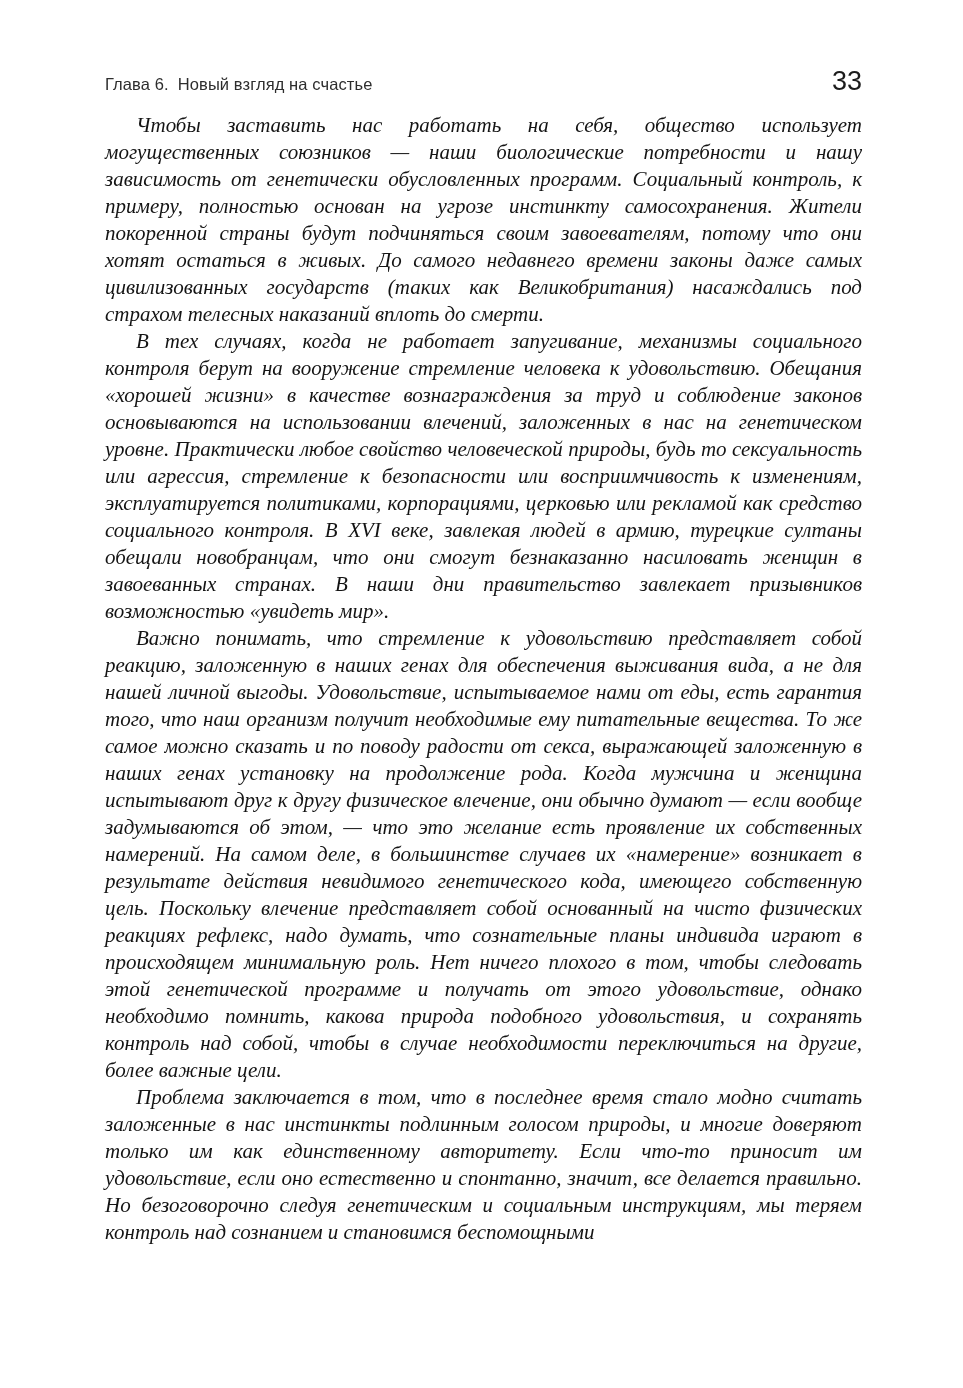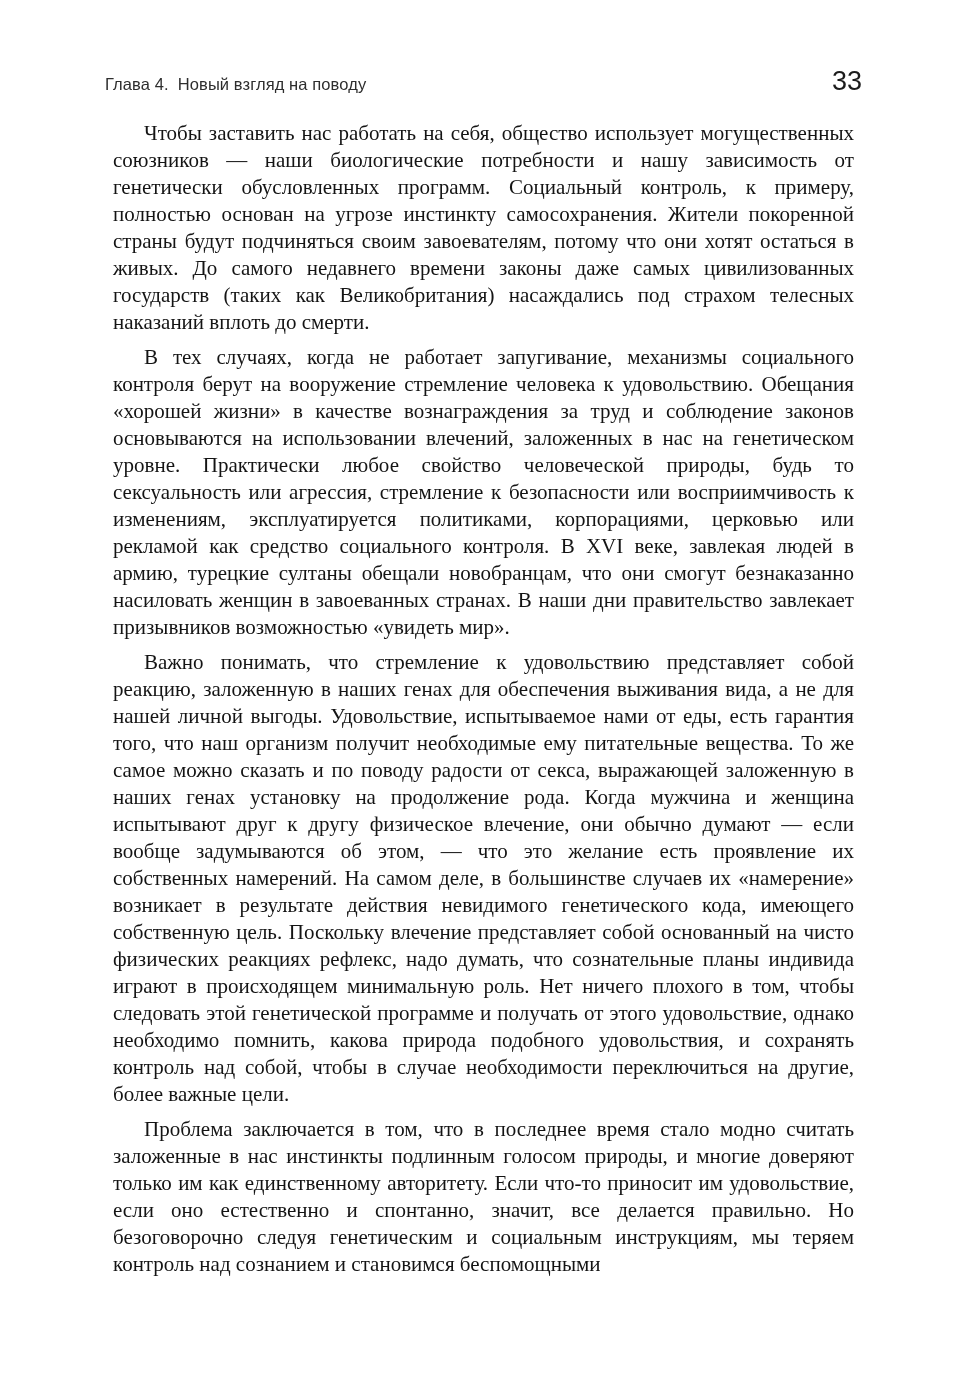--- a/index.html
+++ b/index.html
@@ -62,7 +62,7 @@
 
   <div class="running-head">
     <div class="rh-left">
-      <span class="chapter-label">Глава 4.</span><span>Новый взгляд на поводу</span>
+      <span class="chapter-label">Глава 6.</span><span>Новый взгляд на поводу</span>
     </div>
     <span class="page-number">33</span>
   </div>

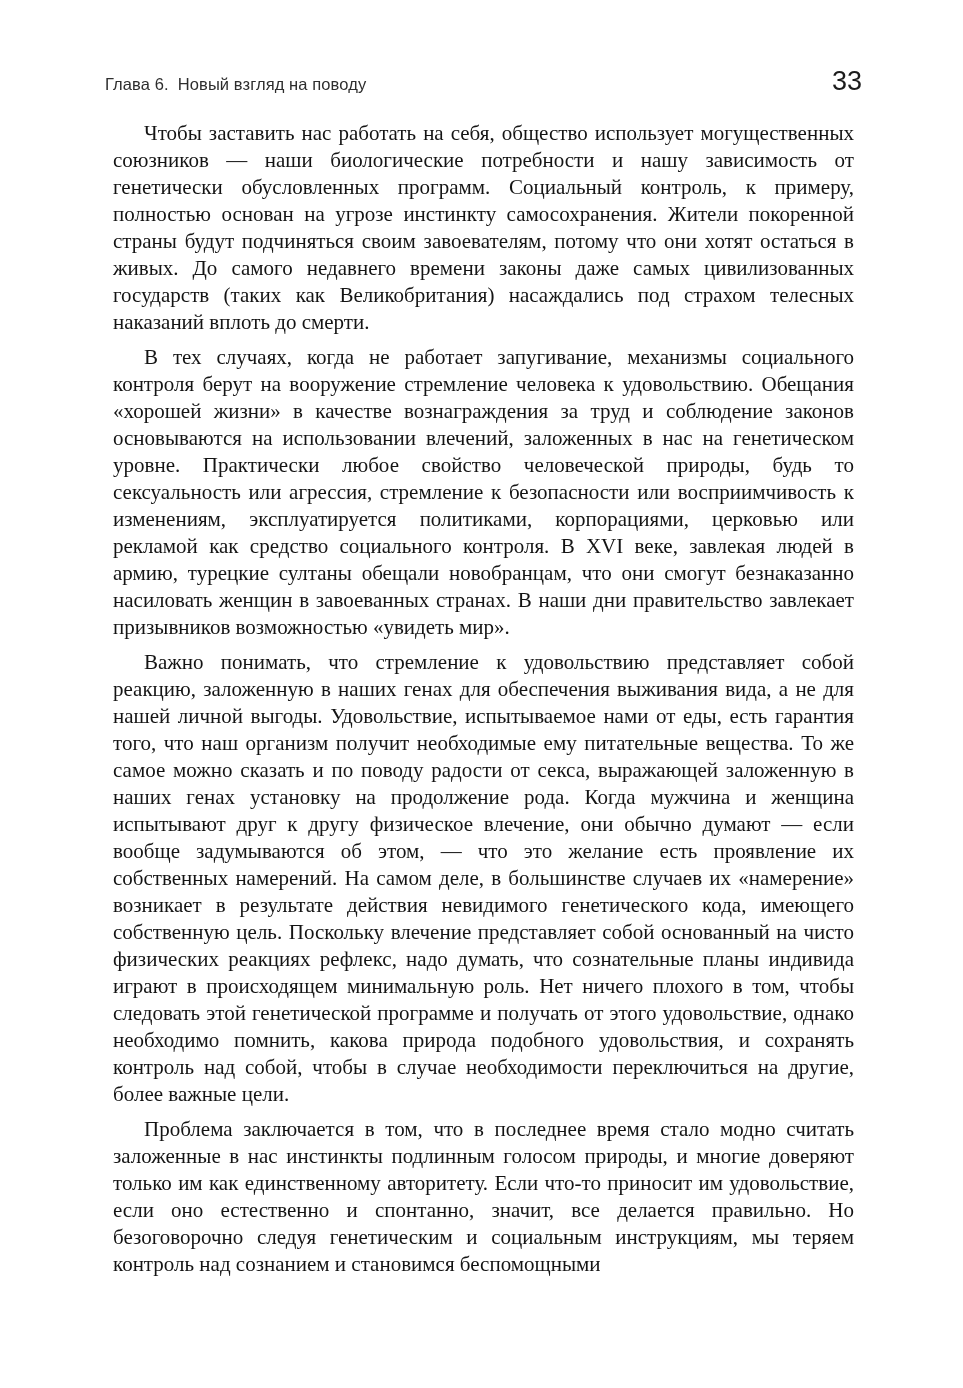--- a/index.html
+++ b/index.html
@@ -62,7 +62,7 @@
 
   <div class="running-head">
     <div class="rh-left">
-      <span class="chapter-label">Глава 6.</span><span>Новый взгляд на поводу</span>
+      <span class="chapter-label">Глава 6.</span><span>Новый взгляд на счастье</span>
     </div>
     <span class="page-number">33</span>
   </div>

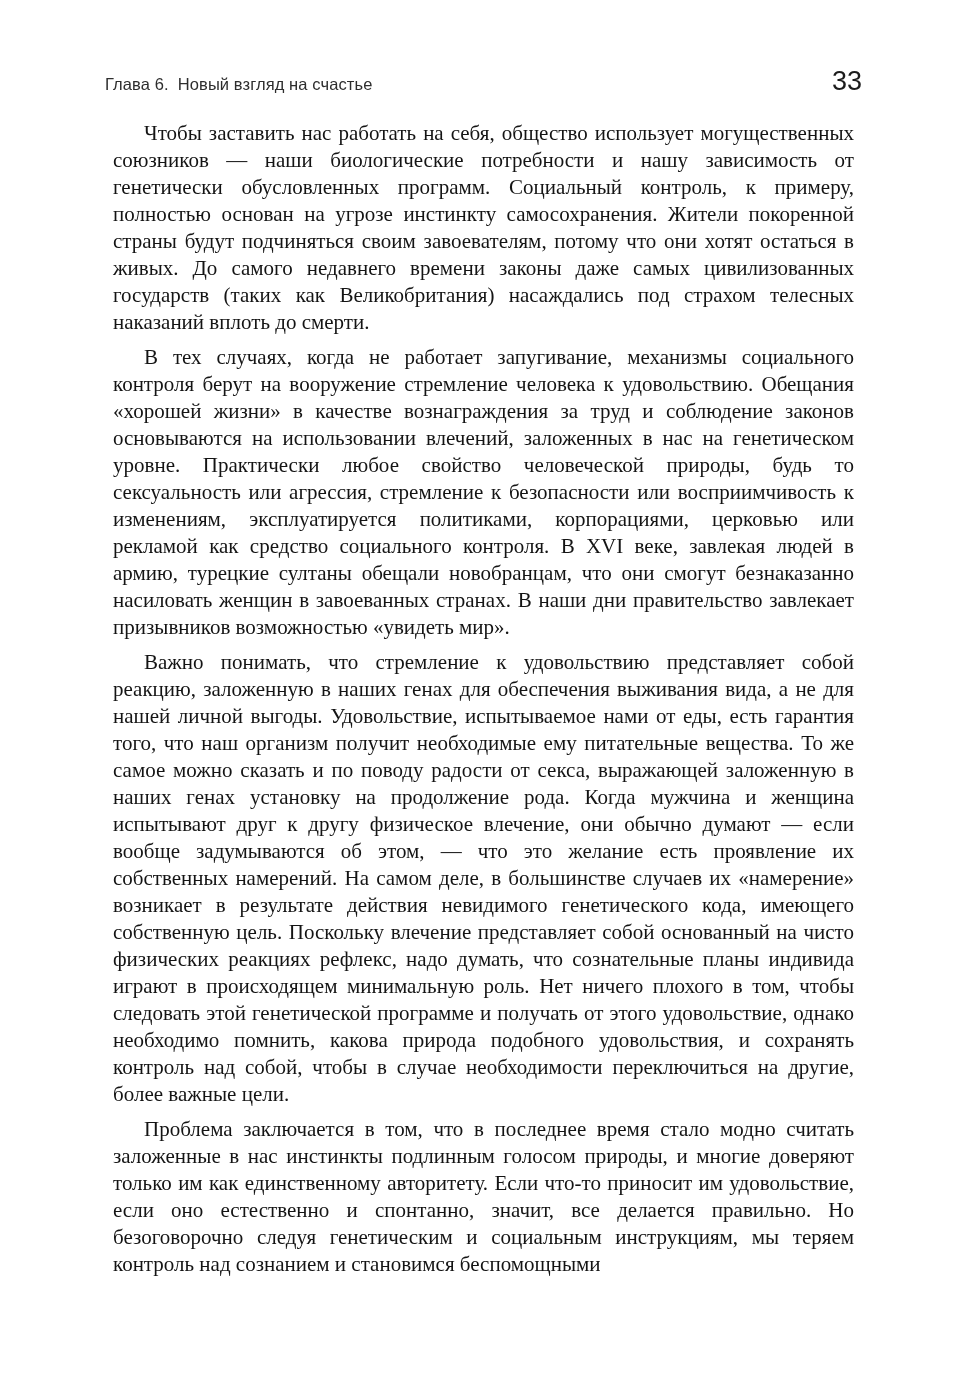--- a/index.html
+++ b/index.html
@@ -50,9 +50,10 @@
     -webkit-hyphens: auto;
   }
   .para {
-    margin: 8px;
+    margin: 0;
     padding: 0;
     text-indent: 31px;
+    font-style: italic;
   }
 </style>
 </head>

